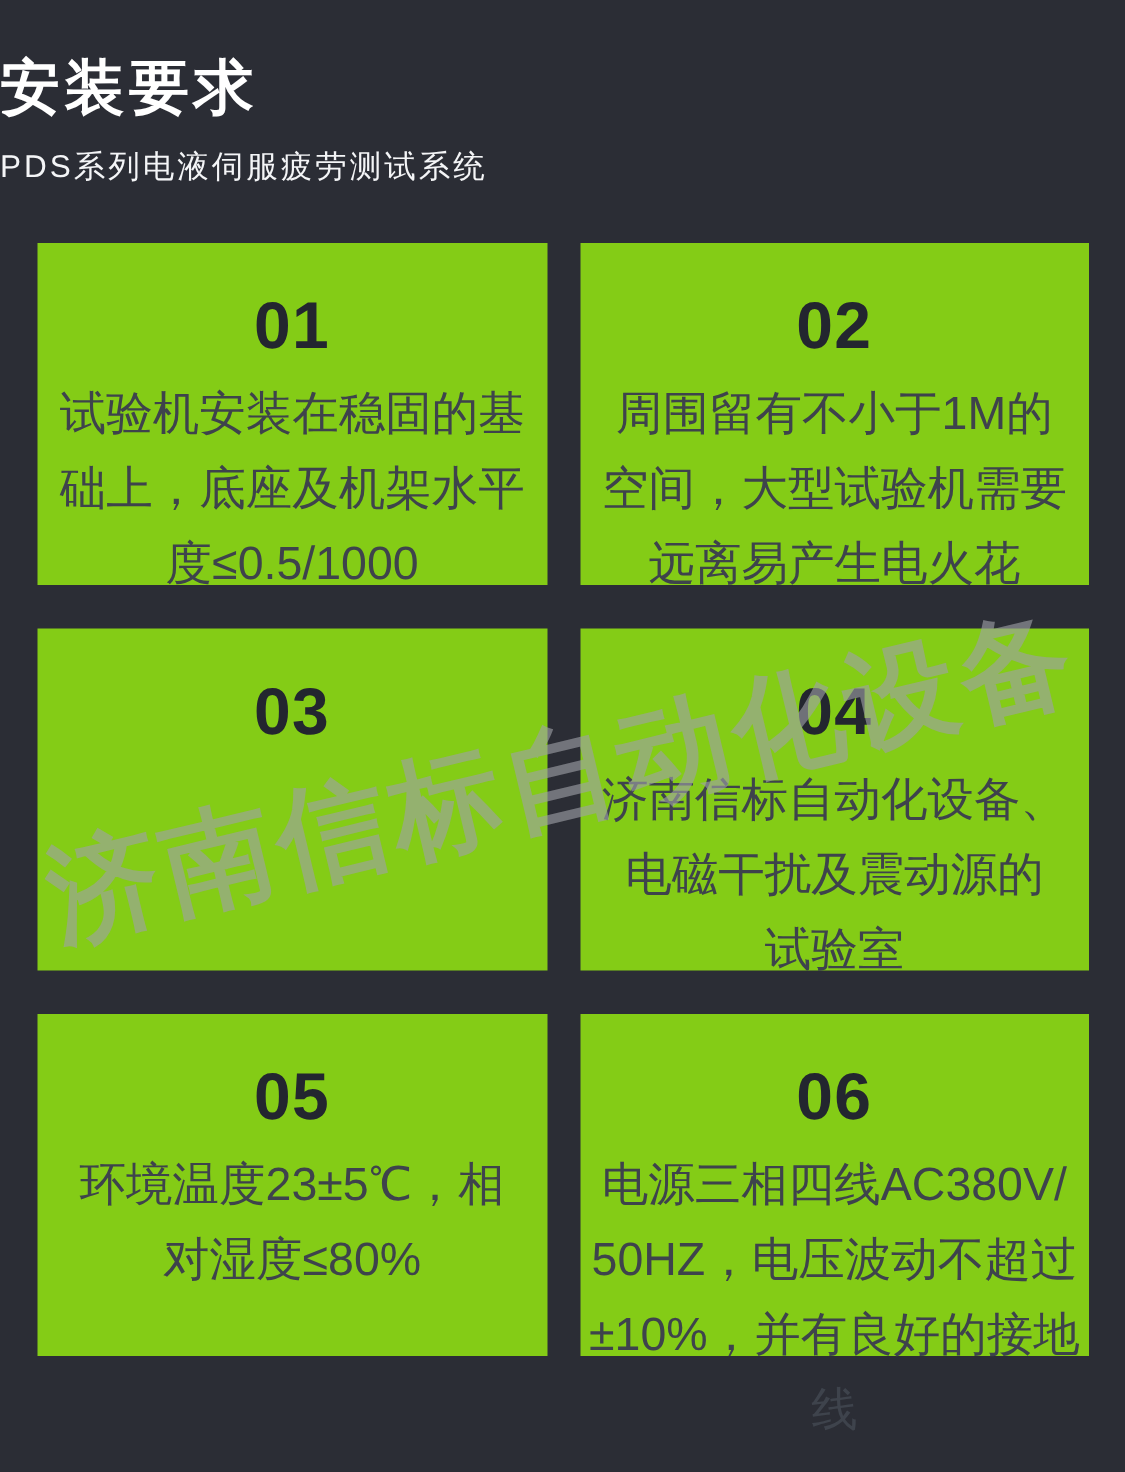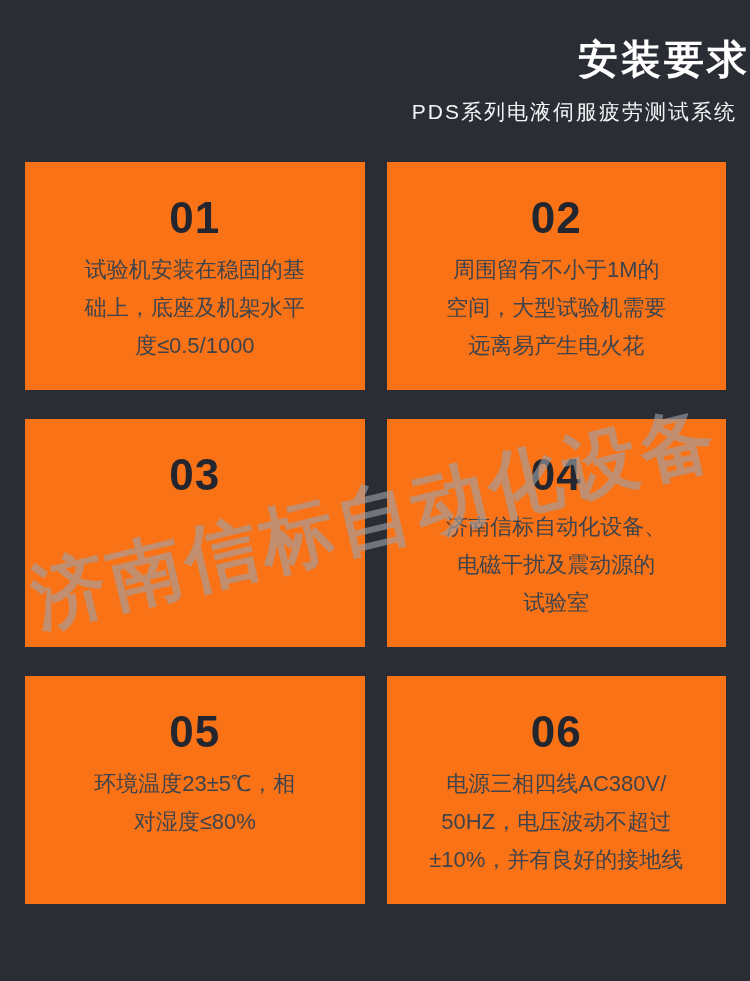--- a/index.html
+++ b/index.html
@@ -16,7 +16,7 @@
   }
   .header {
     padding-top: 36px;
-    text-align: right;
+    text-align: left;
     color: #ffffff;
   }
   .page-title {

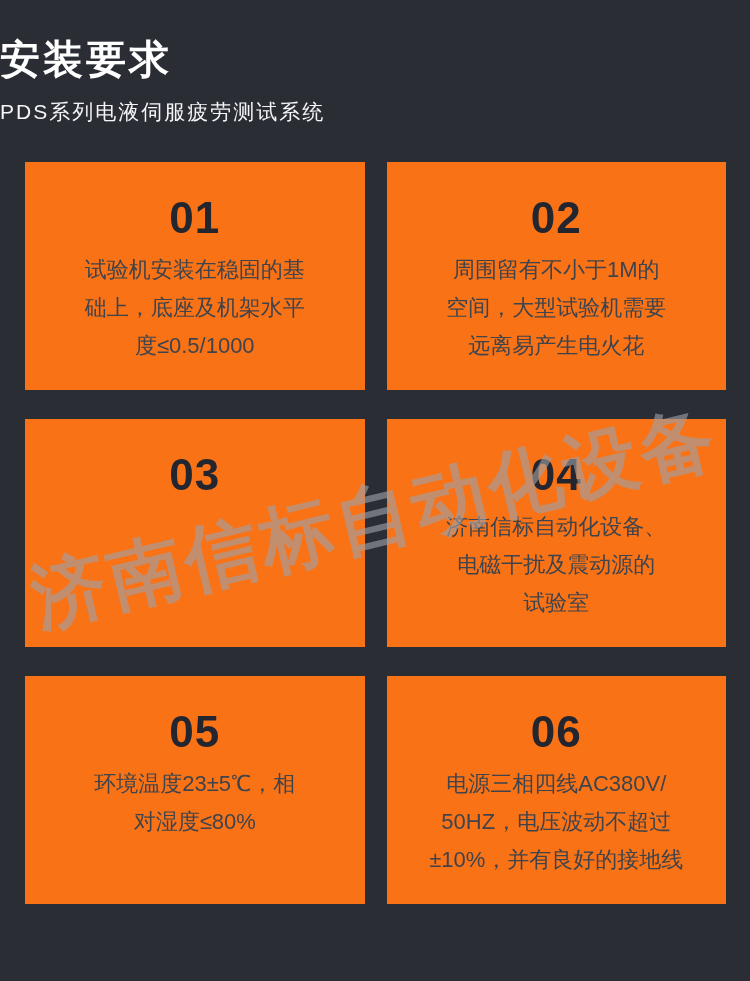--- a/index.html
+++ b/index.html
@@ -46,7 +46,7 @@
     row-gap: 29px;
   }
   .card {
-    background: #f97316;
+    background: #84cc16;
     height: 228px;
     display: flex;
     flex-direction: column;

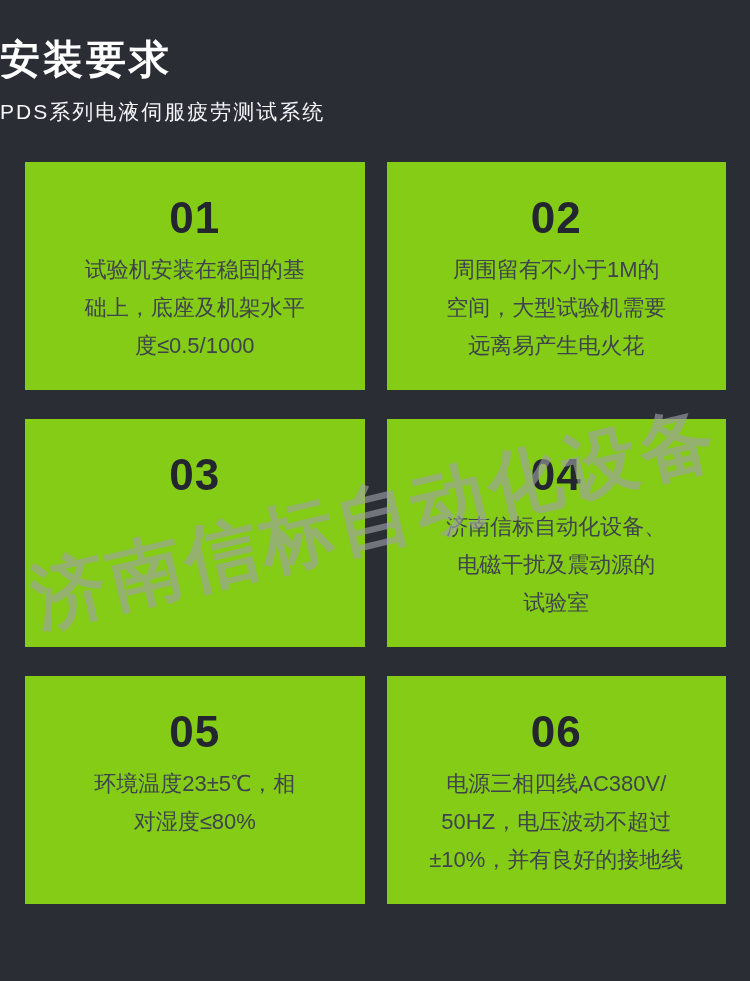--- a/index.html
+++ b/index.html
@@ -65,8 +65,8 @@
   }
   .card-text {
     margin-top: 10px;
-    font-size: 22px;
-    line-height: 38px;
+    font-size: 31px;
+    line-height: 50px;
     color: #3e434c;
     white-space: pre-line;
   }

